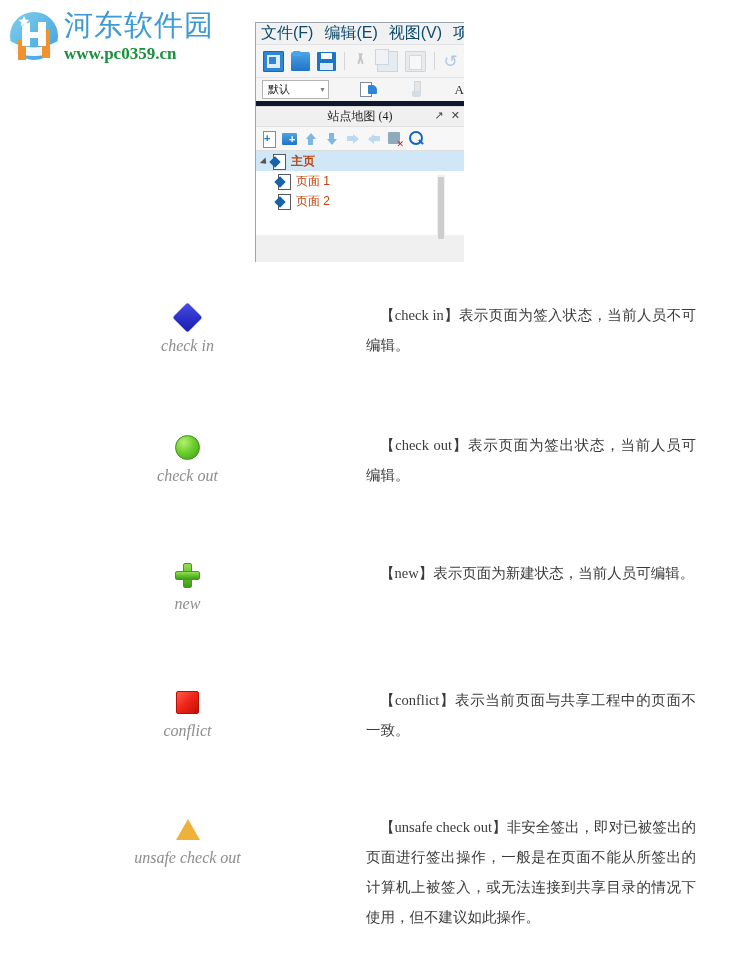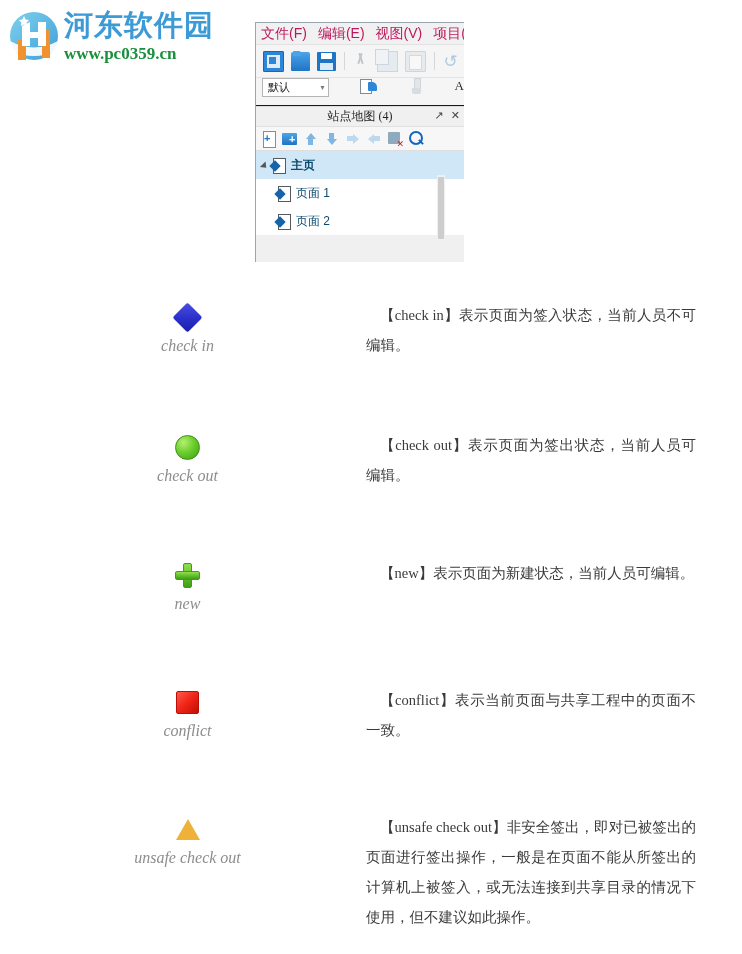--- a/index.html
+++ b/index.html
@@ -38,7 +38,7 @@
   #logo-cn {
     font-family: "DejaVu Sans", sans-serif;
     font-size: 29px;
-    font-weight: bold;
+    font-weight: normal;
     color: #3c9ad6;
     letter-spacing: 1px;
     line-height: 34px;

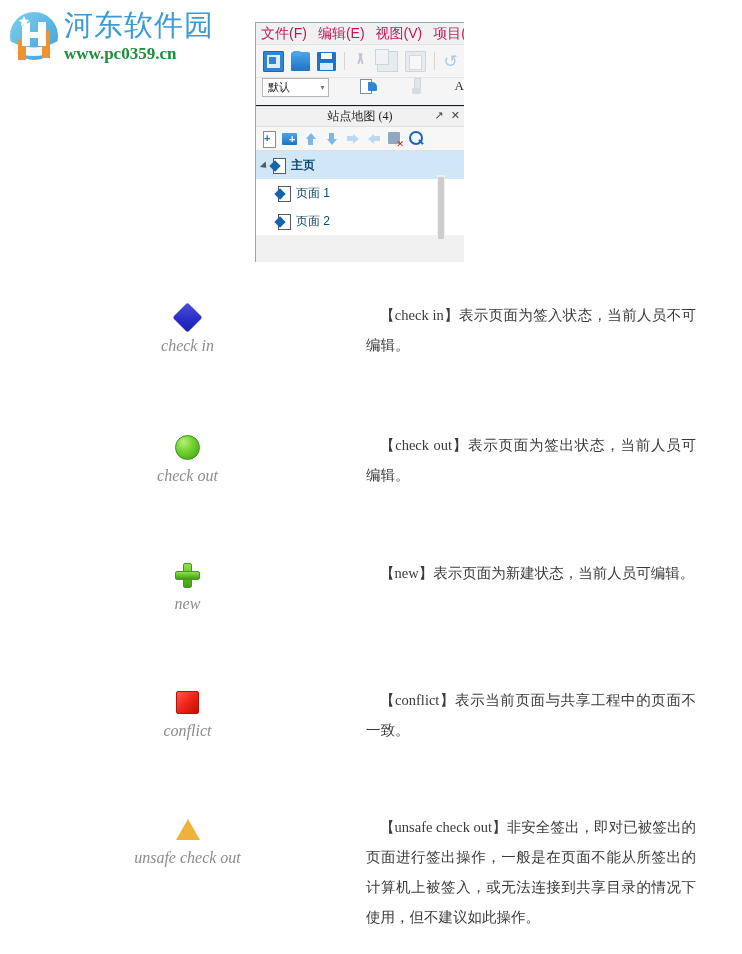--- a/index.html
+++ b/index.html
@@ -108,8 +108,8 @@
     box-sizing: border-box;
   }
   .menu-item {
-    font-size: 14px;
-    color: #be185d;
+    font-size: 16px;
+    color: #0c4a6e;
     margin-right: 11px;
     white-space: nowrap;
   }

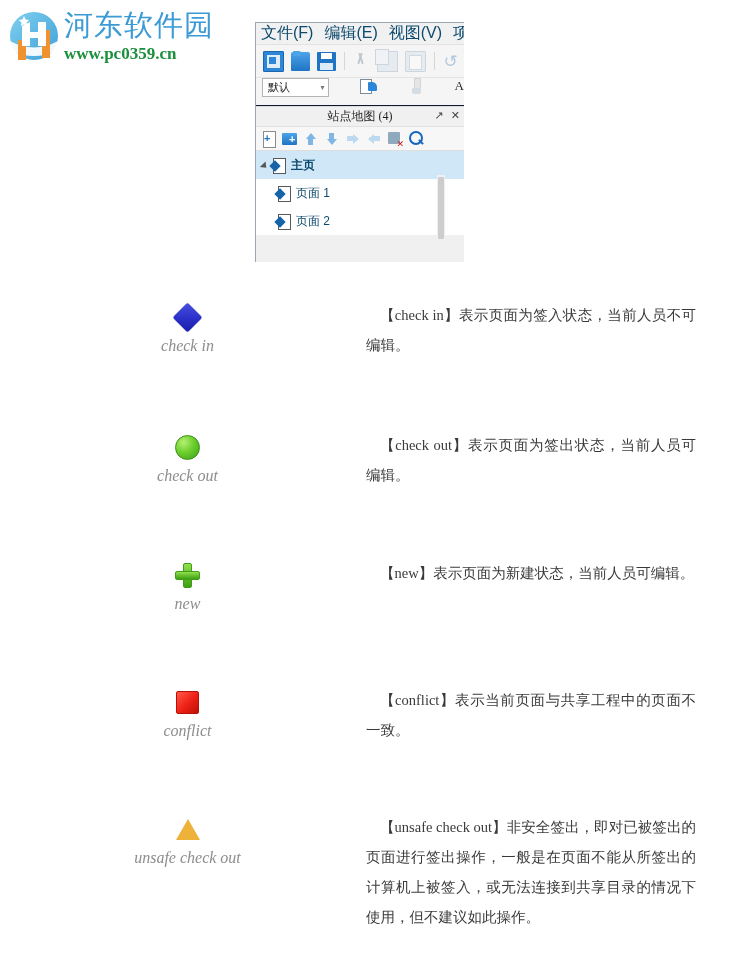--- a/index.html
+++ b/index.html
@@ -189,9 +189,9 @@
     height: 28px;
     background: #f5f5f5;
     display: flex;
-    align-items: flex-start;
+    align-items: center;
     padding-left: 6px;
-    border-bottom: 1px solid #0f172a;
+    border-bottom: 5px solid #0f172a;
     box-sizing: border-box;
     gap: 24px;
   }

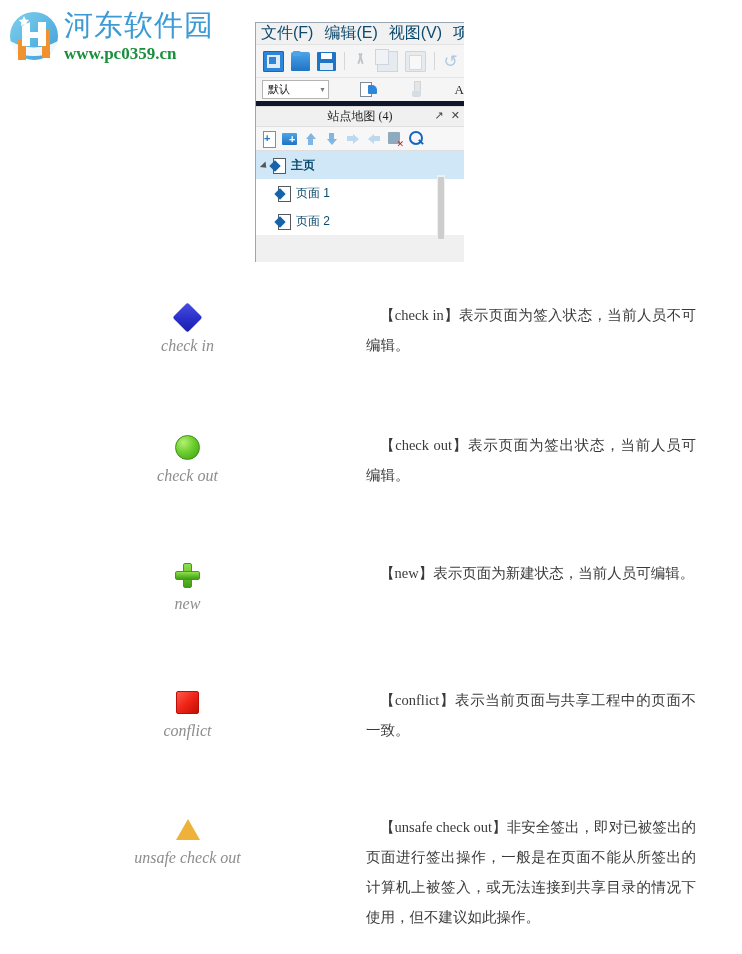--- a/index.html
+++ b/index.html
@@ -317,11 +317,11 @@
     position: relative;
   }
   .tree-row {
-    height: 28px;
+    height: 20px;
     display: flex;
     align-items: center;
     font-size: 12px;
-    color: #0c4a6e;
+    color: #c2410c;
     padding-left: 4px;
     box-sizing: border-box;
   }

